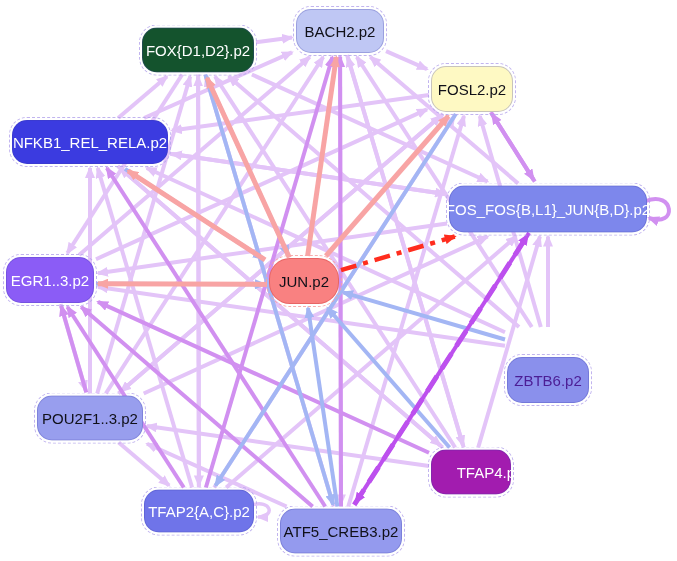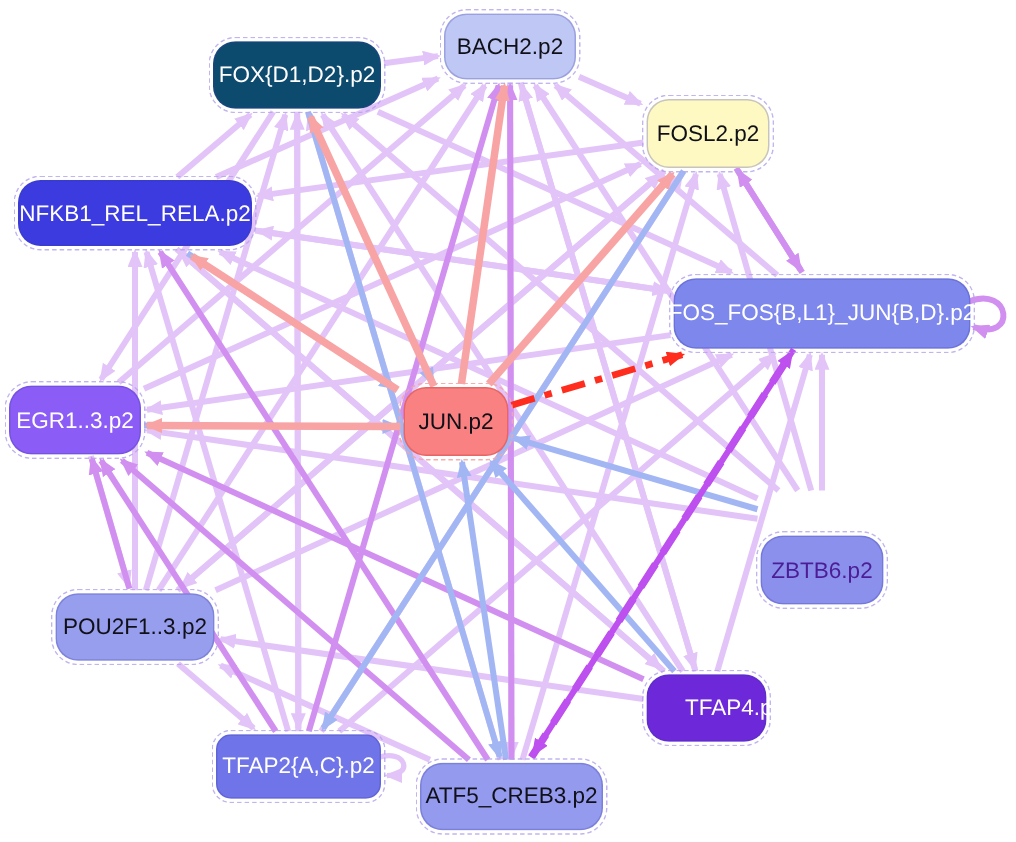--- a/index.html
+++ b/index.html
@@ -129,7 +129,7 @@
     </svg>
 
 <div class="node" data-tone="blue" style="left: 340px; top: 31px; width: 88px; height: 44px; background: rgb(191, 199, 244); color: rgb(16, 16, 24);">BACH2.p2</div>
-    <div class="node" data-tone="blue" style="left: 198px; top: 50px; width: 112px; height: 45px; background: #0c4a6e; color: rgb(255, 255, 255);">FOX{D1,D2}.p2</div>
+    <div class="node" data-tone="blue" style="left: 198px; top: 50px; width: 112px; height: 45px; background: #14532d; color: rgb(255, 255, 255);">FOX{D1,D2}.p2</div>
     <div class="node" data-tone="blue" style="left: 472px; top: 89px; width: 82px; height: 46px; background: #fef9c3; color: rgb(16, 16, 24);">FOSL2.p2</div>
     <div class="node" data-tone="blue" style="left: 90px; top: 142px; width: 156px; height: 44px; background: rgb(59, 59, 224); color: rgb(255, 255, 255); text-align: right;">NFKB1_REL_RELA.p2</div>
     <div class="node" data-tone="blue" style="left: 548px; top: 209px; width: 198px; height: 47px; background: rgb(125, 135, 236); color: rgb(255, 255, 255);">FOS_FOS{B,L1}_JUN{B,D}.p2</div>

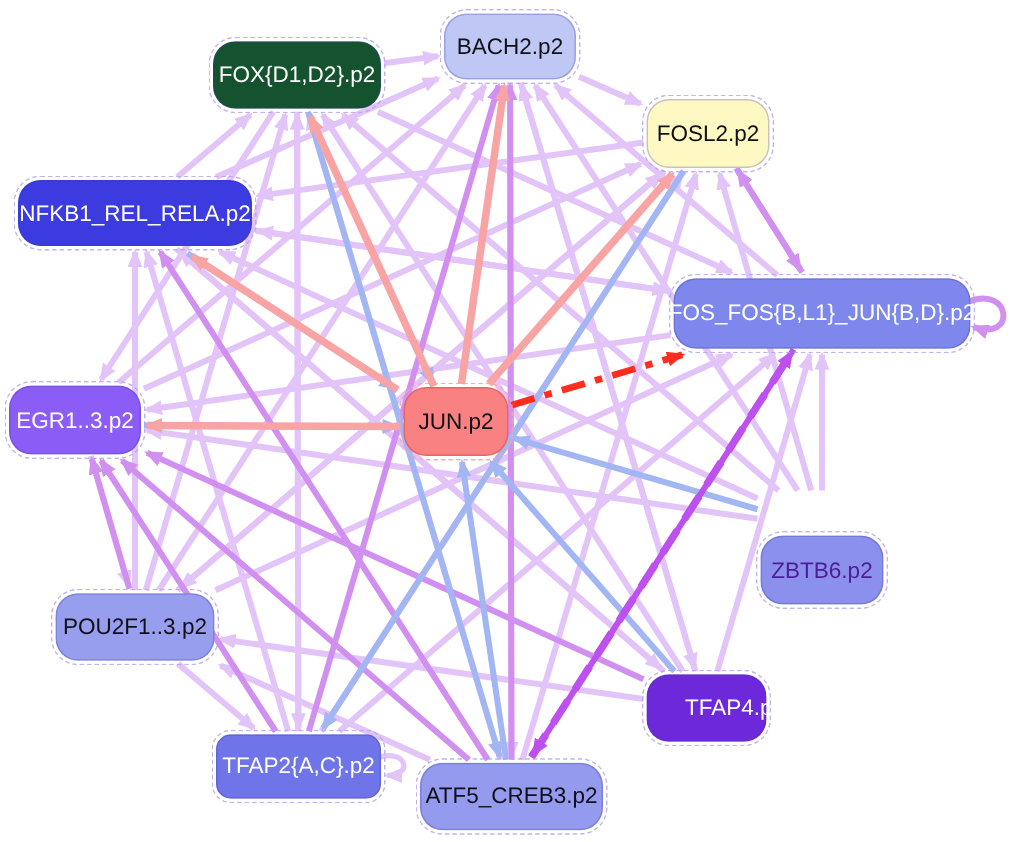--- a/index.html
+++ b/index.html
@@ -29,6 +29,7 @@
   .node[data-tone="red"]{
     border-color:rgba(216,78,78,0.55);
     outline-color:rgba(248,165,165,0.9);
+    border-radius:21px;
   }
 </style>
 </head>

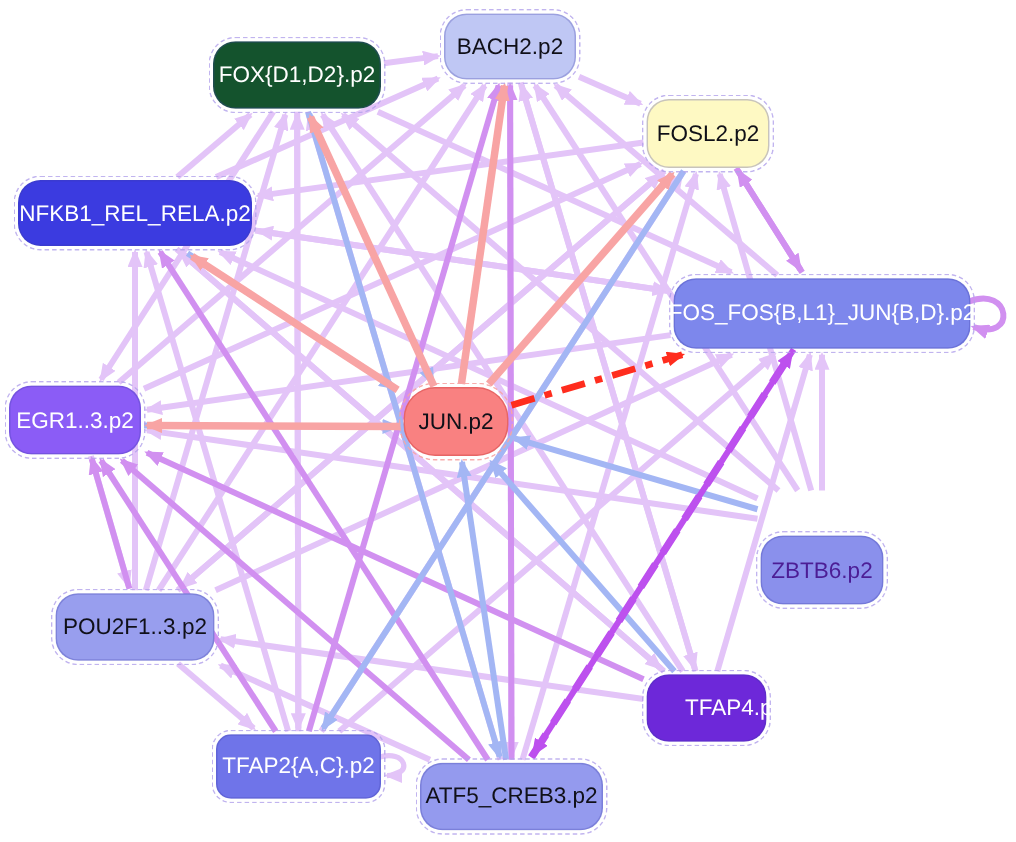--- a/index.html
+++ b/index.html
@@ -138,7 +138,7 @@
     <div class="node" data-tone="red" style="left: 304px; top: 281px; width: 70px; height: 46px; background: rgb(249, 129, 129); color: rgb(16, 16, 24);">JUN.p2</div>
     <div class="node" data-tone="blue" style="left: 548px; top: 352px; width: 82px; height: 46px; background: rgb(138, 144, 236); color: #4c1d95; margin-top: 28px;">ZBTB6.p2</div>
     <div class="node" data-tone="blue" style="left: 90px; top: 418px; width: 106px; height: 45px; background: rgb(152, 158, 238); color: rgb(16, 16, 24);">POU2F1..3.p2</div>
-    <div class="node" data-tone="blue" style="left: 471px; top: 472px; width: 80px; height: 45px; background: #6d28d9; color: rgb(255, 255, 255); padding-left: 46px;">TFAP4.p2</div>
+    <div class="node" data-tone="blue" style="left: 471px; top: 472px; width: 80px; height: 45px; background: #a21caf; color: rgb(255, 255, 255); padding-left: 46px;">TFAP4.p2</div>
     <div class="node" data-tone="blue" style="left: 199px; top: 511px; width: 110px; height: 43px; background: rgb(111, 116, 233); color: rgb(255, 255, 255); border-radius: 10px;">TFAP2{A,C}.p2</div>
     <div class="node" data-tone="blue" style="left: 341px; top: 531px; width: 122px; height: 45px; background: rgb(148, 154, 238); color: rgb(16, 16, 24);">ATF5_CREB3.p2</div>
   </div>

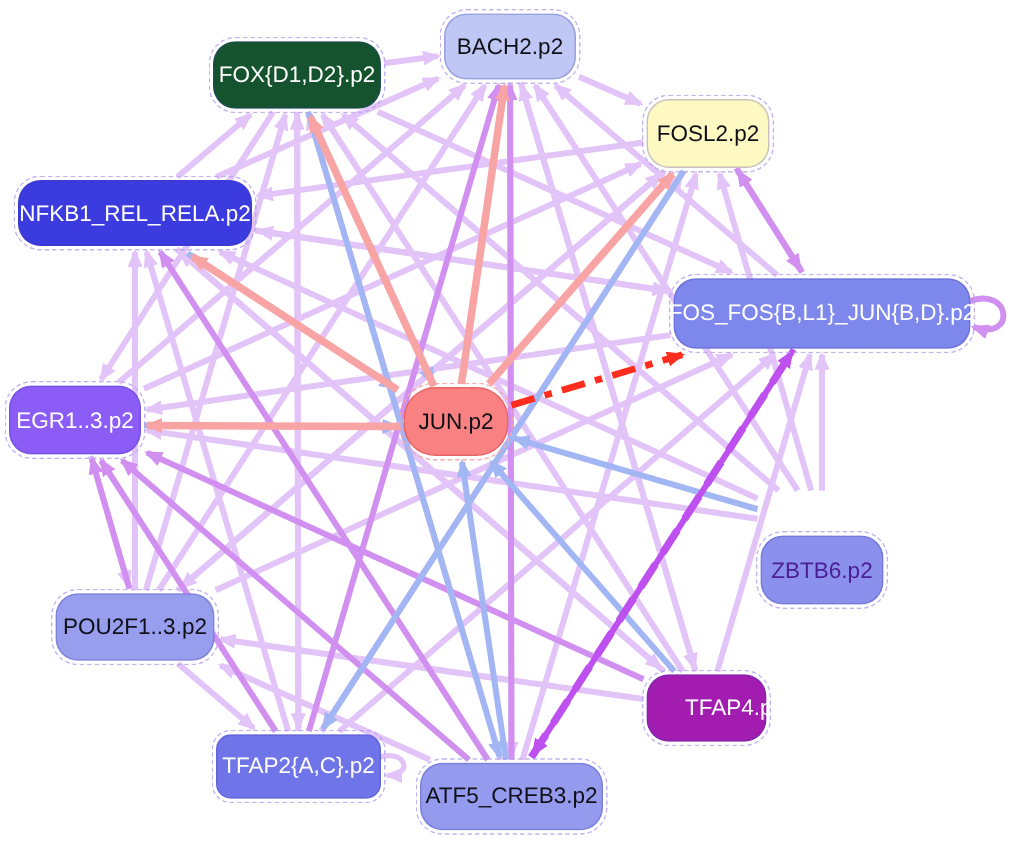--- a/index.html
+++ b/index.html
@@ -139,7 +139,7 @@
     <div class="node" data-tone="blue" style="left: 548px; top: 352px; width: 82px; height: 46px; background: rgb(138, 144, 236); color: #4c1d95; margin-top: 28px;">ZBTB6.p2</div>
     <div class="node" data-tone="blue" style="left: 90px; top: 418px; width: 106px; height: 45px; background: rgb(152, 158, 238); color: rgb(16, 16, 24);">POU2F1..3.p2</div>
     <div class="node" data-tone="blue" style="left: 471px; top: 472px; width: 80px; height: 45px; background: #a21caf; color: rgb(255, 255, 255); padding-left: 46px;">TFAP4.p2</div>
-    <div class="node" data-tone="blue" style="left: 199px; top: 511px; width: 110px; height: 43px; background: rgb(111, 116, 233); color: rgb(255, 255, 255); border-radius: 10px;">TFAP2{A,C}.p2</div>
+    <div class="node" data-tone="blue" style="left: 199px; top: 511px; width: 110px; height: 43px; background: rgb(111, 116, 233); color: rgb(255, 255, 255);">TFAP2{A,C}.p2</div>
     <div class="node" data-tone="blue" style="left: 341px; top: 531px; width: 122px; height: 45px; background: rgb(148, 154, 238); color: rgb(16, 16, 24);">ATF5_CREB3.p2</div>
   </div>
 

